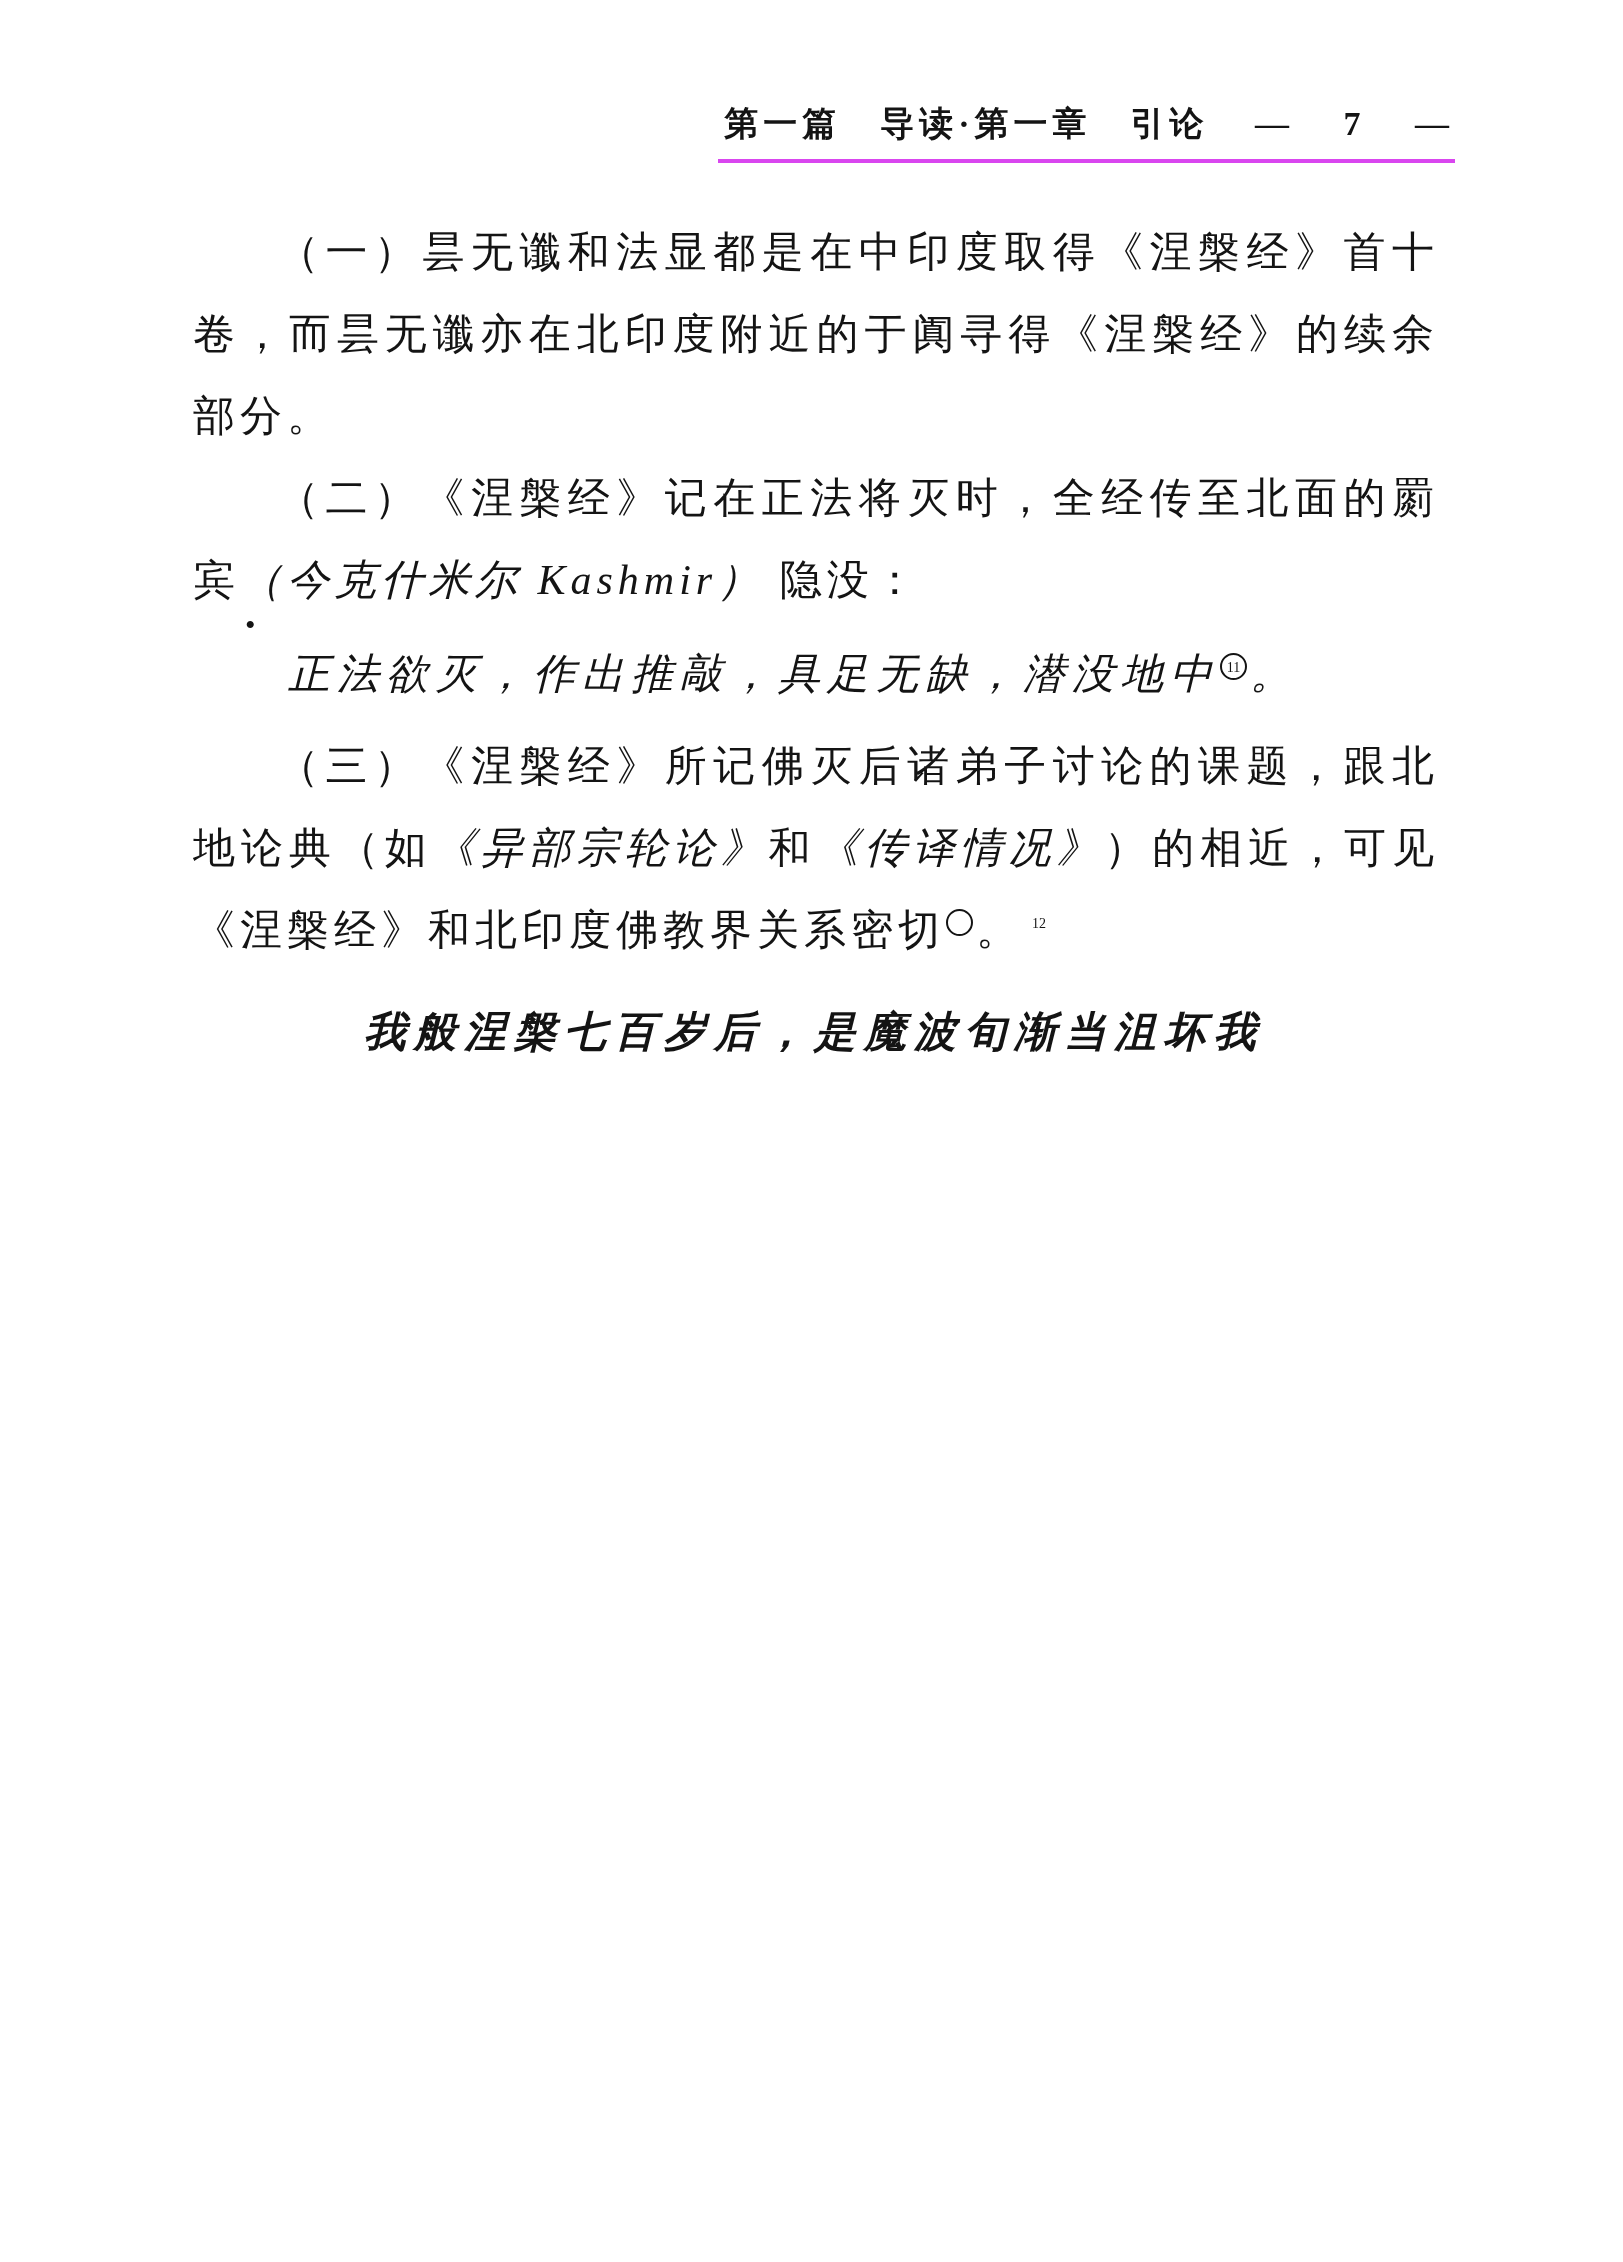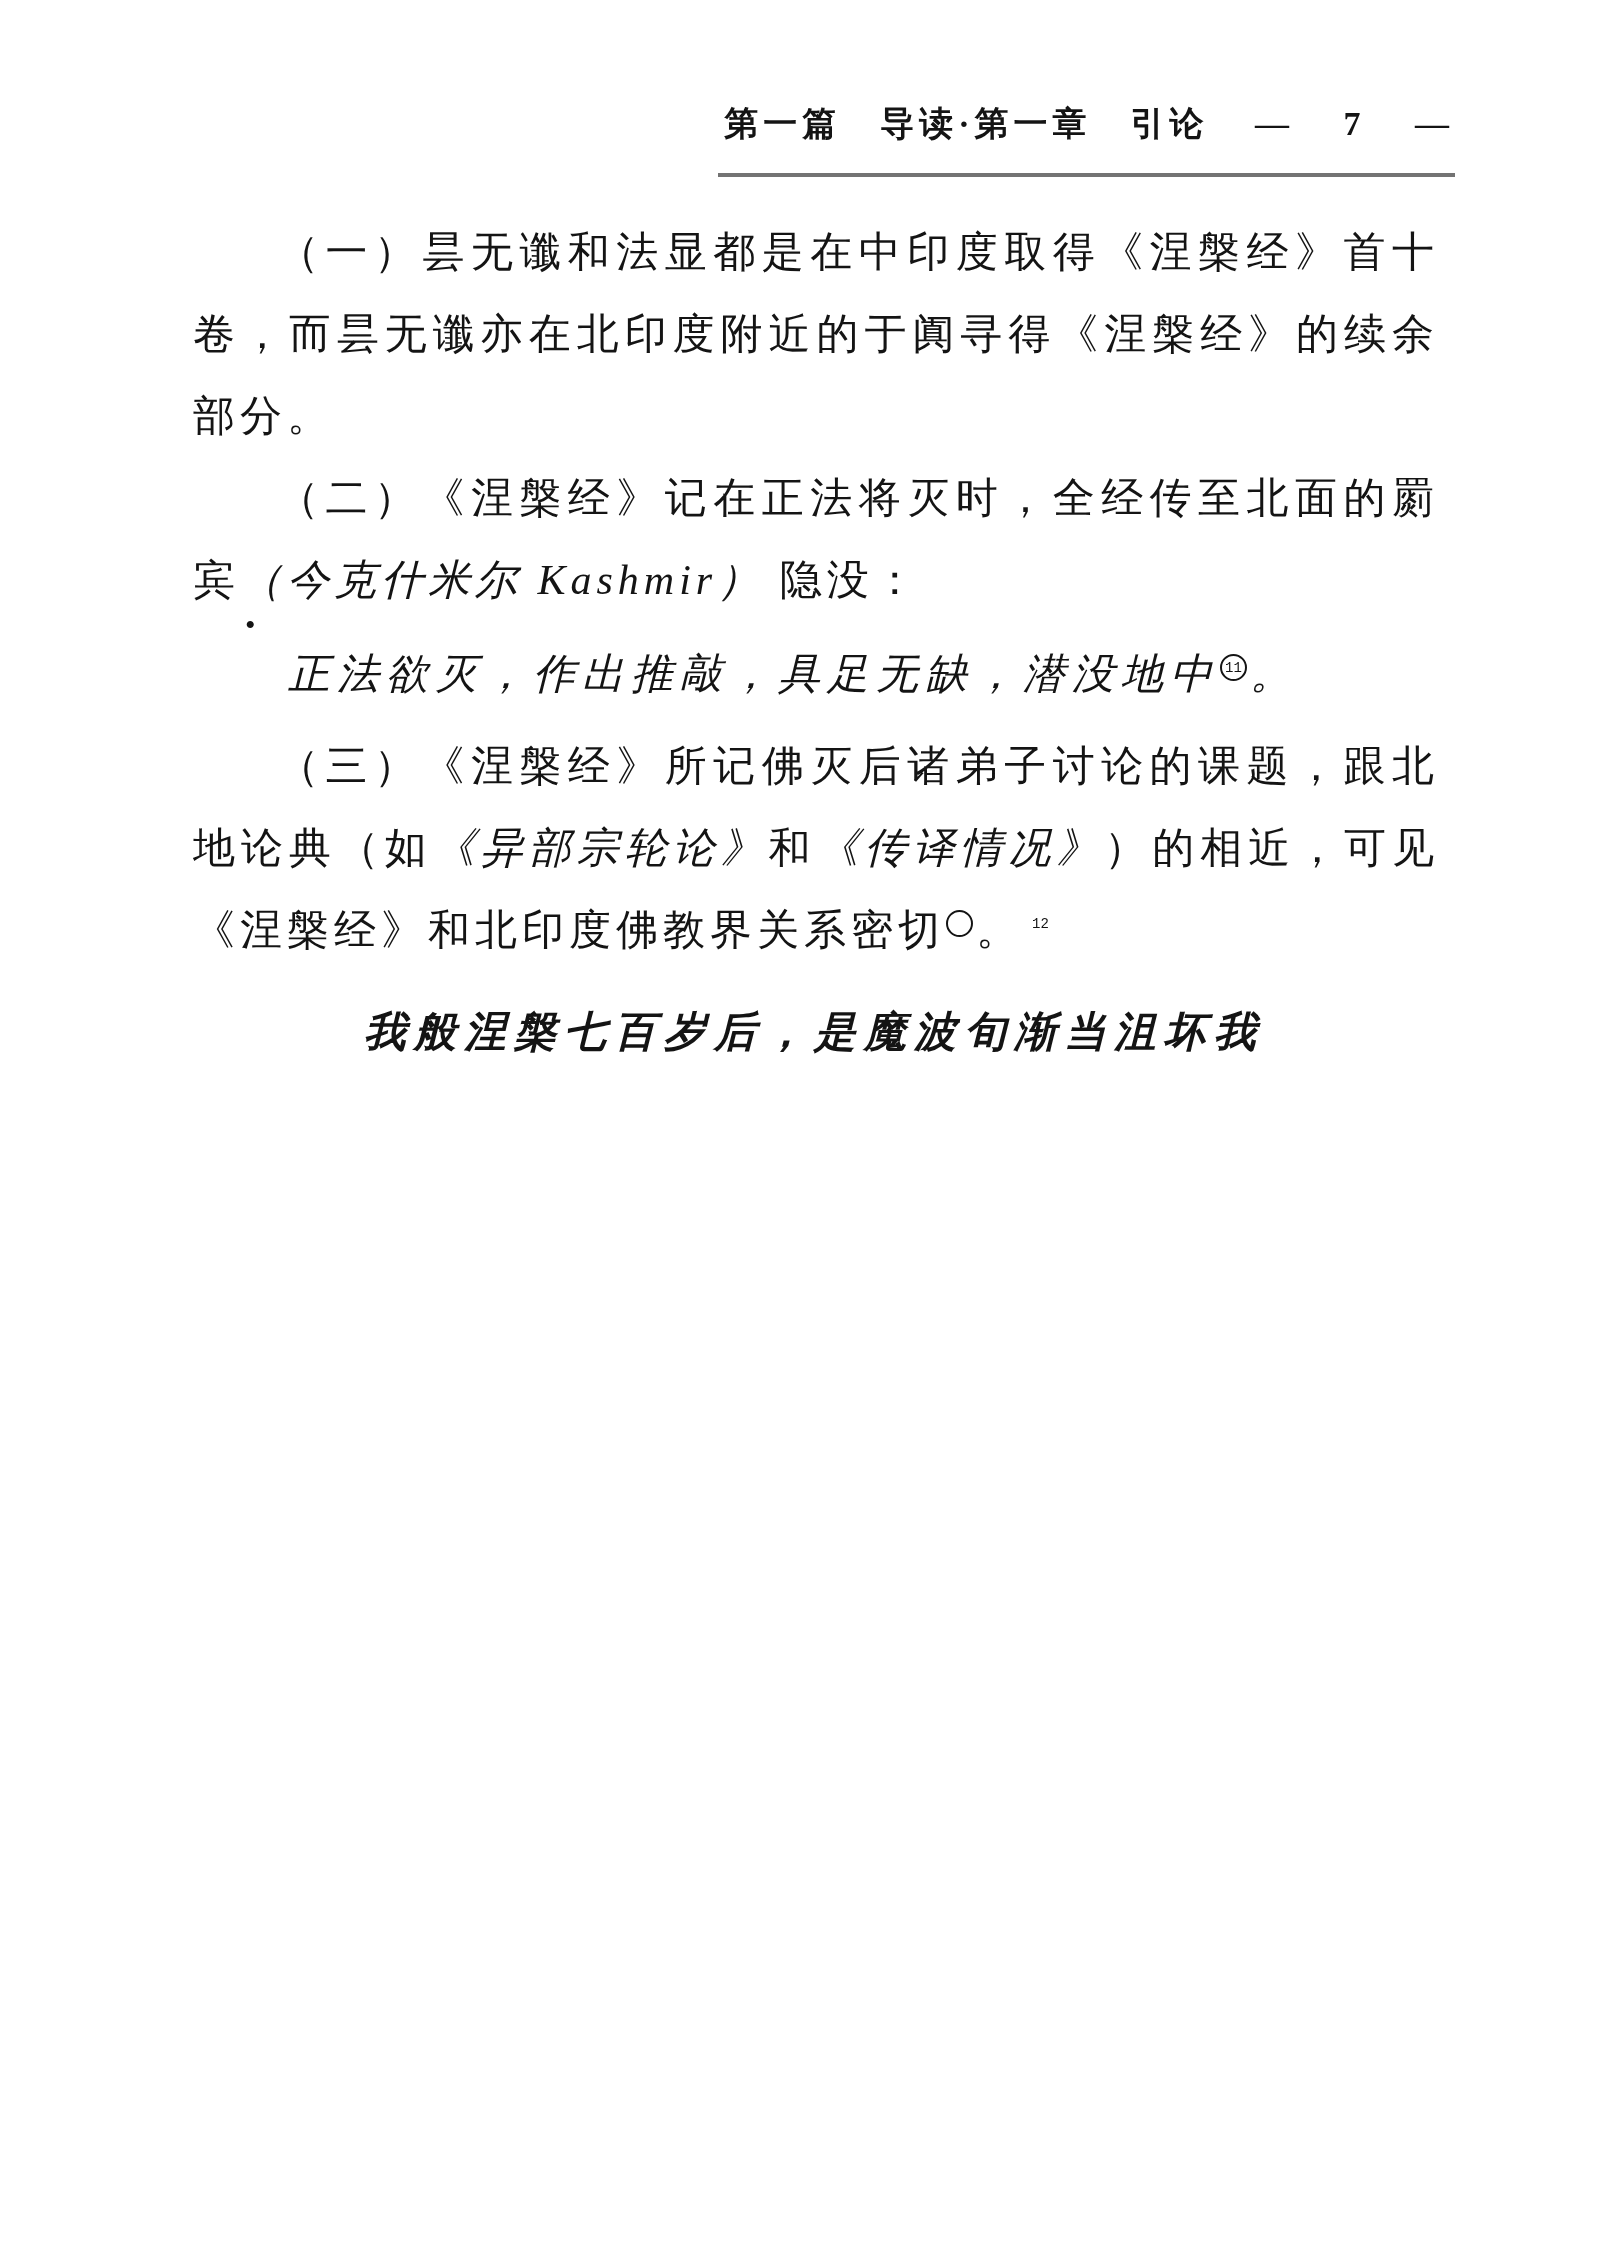--- a/index.html
+++ b/index.html
@@ -26,8 +26,8 @@
   }
   .header-inner {
     display: inline-block;
-    border-bottom: 4px solid #737373;
-    padding: 0 2px 26px 6px;
+    border-bottom: 4px solid #d946ef;
+    padding: 0 2px 12px 6px;
     letter-spacing: 4px;
   }
   .running-title { letter-spacing: 5px; }

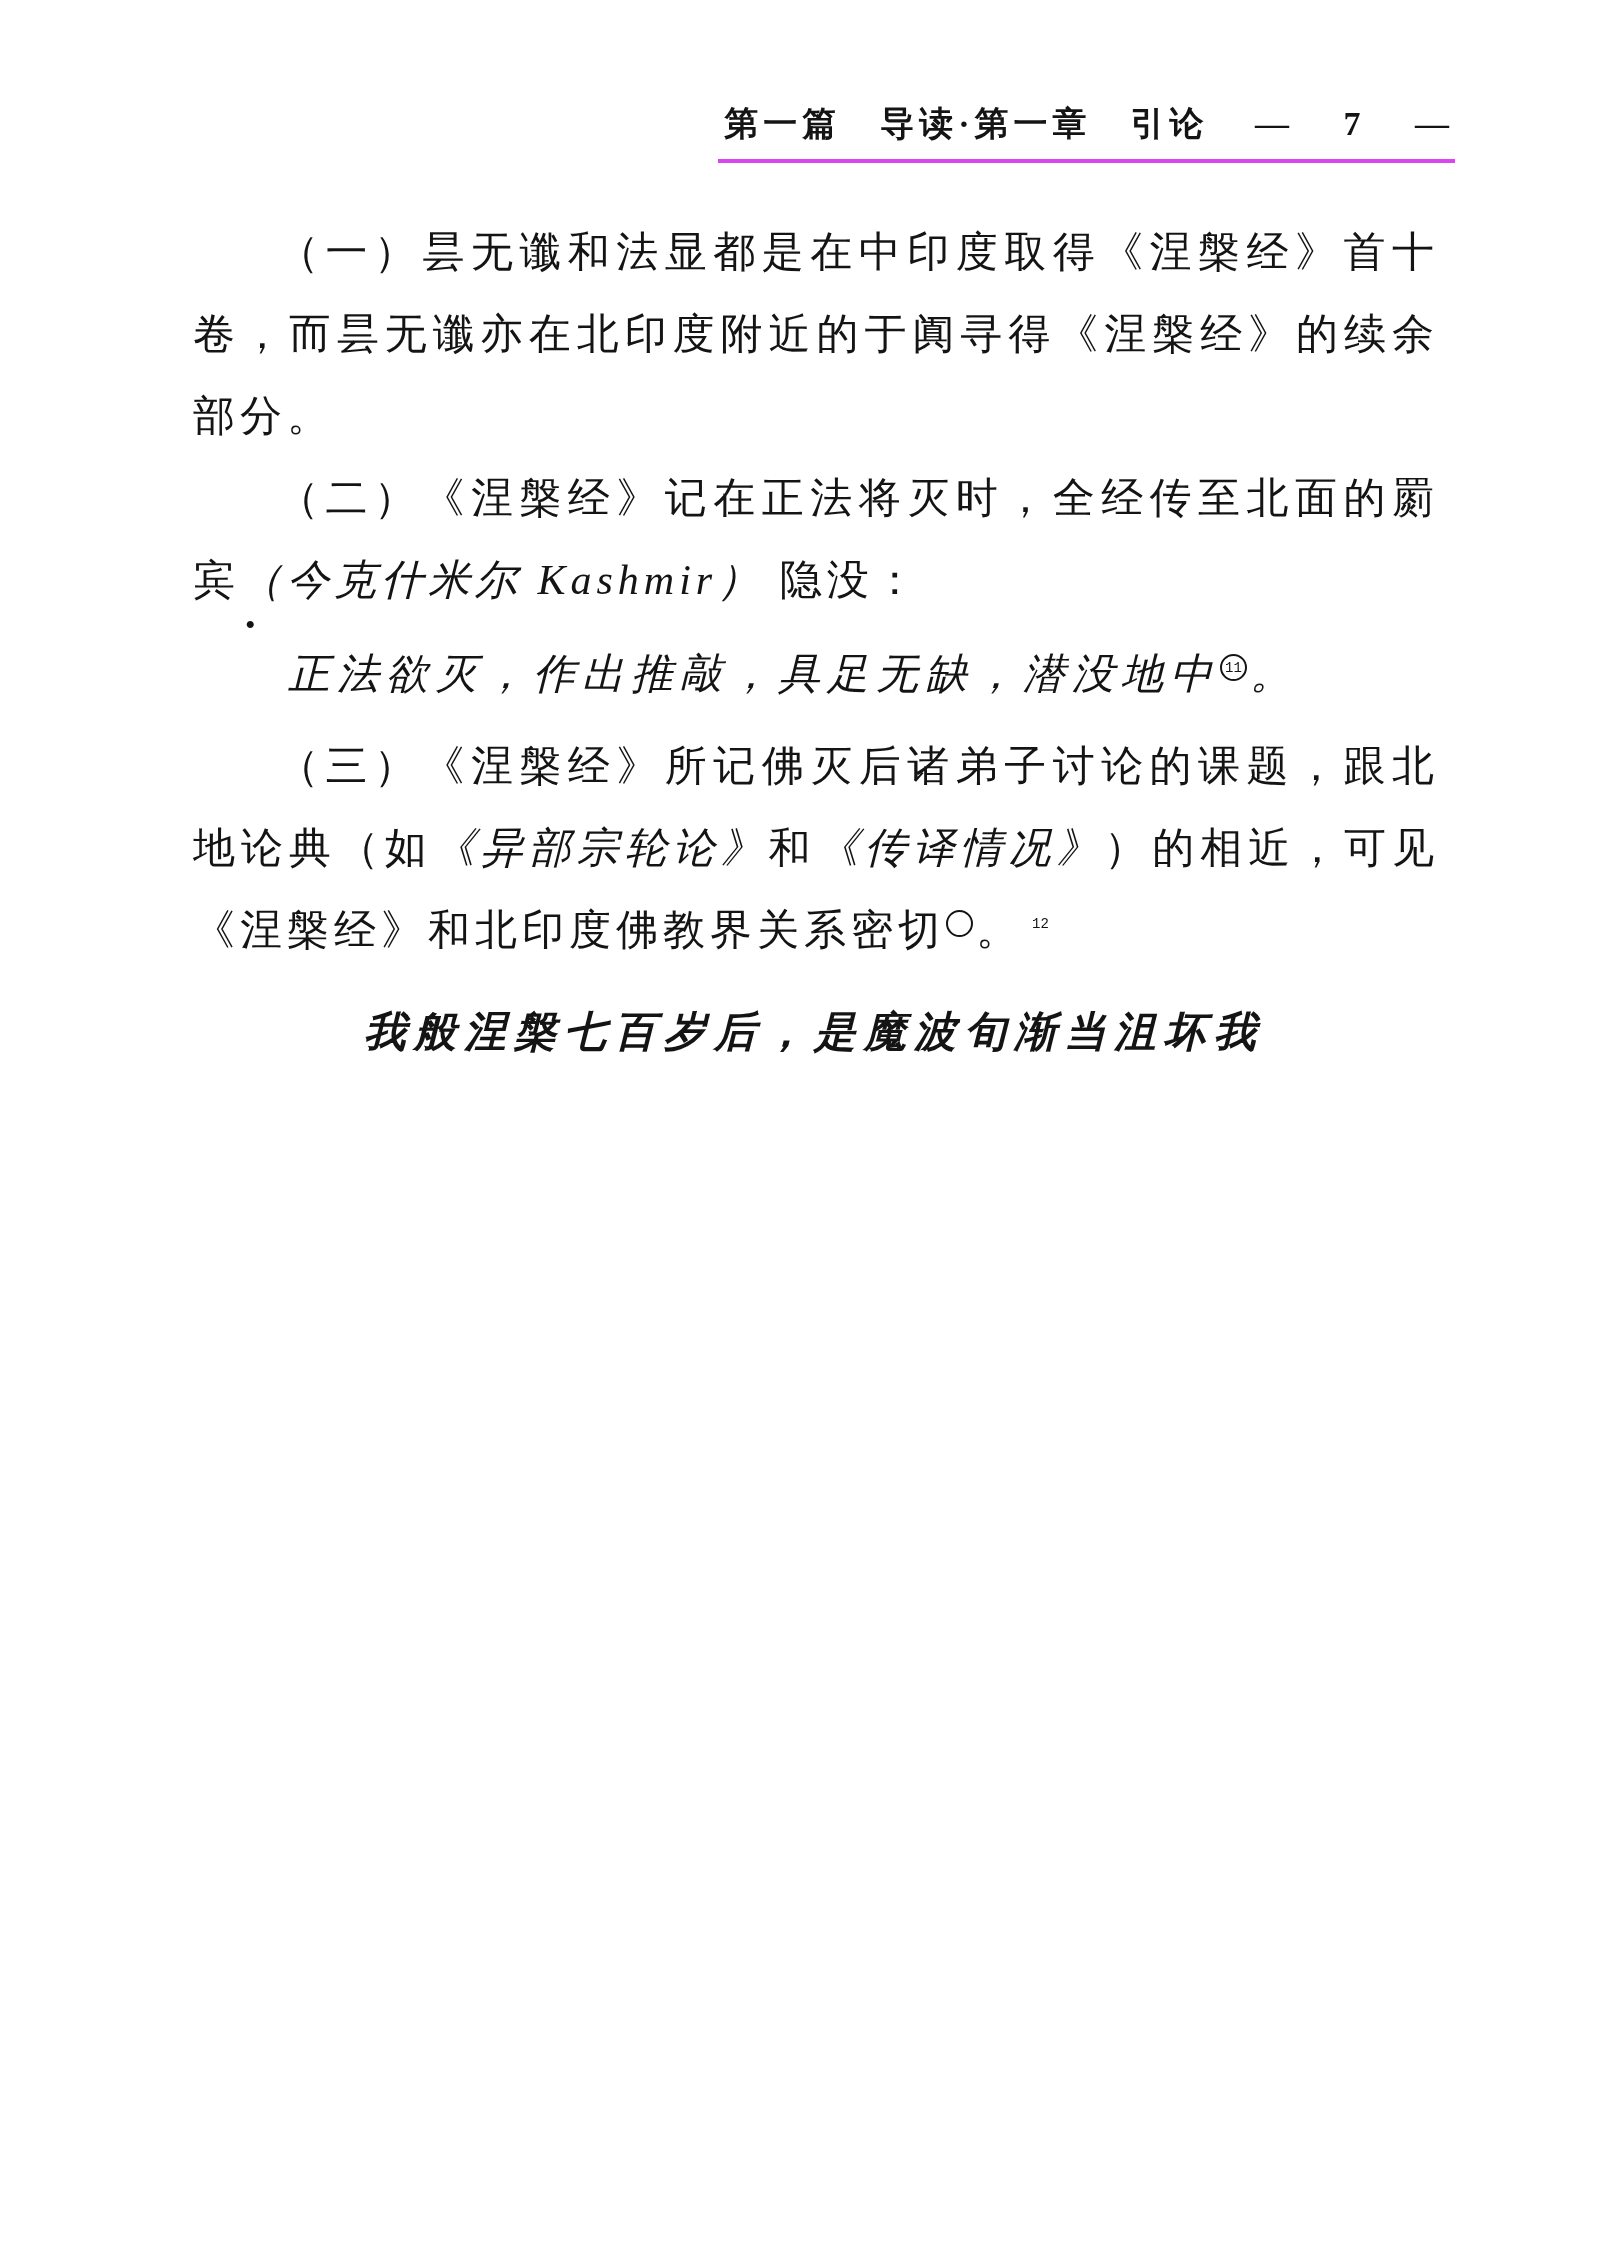--- a/index.html
+++ b/index.html
@@ -82,7 +82,7 @@
     letter-spacing: 0;
     text-align: center;
     vertical-align: baseline;
-    font-family: Liberation Mono, monospace;
+    font-family: Liberation Serif, serif;
   }
   .emphasis-dot {
     position: absolute;

